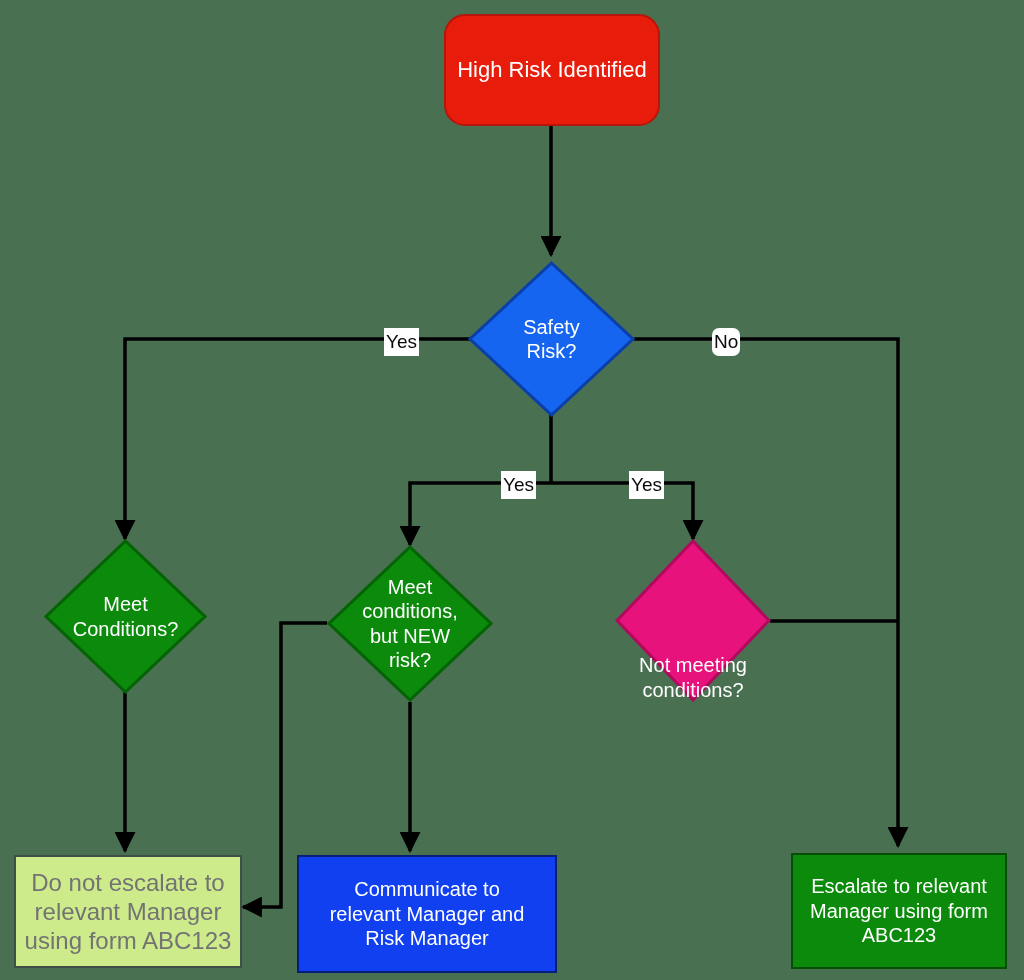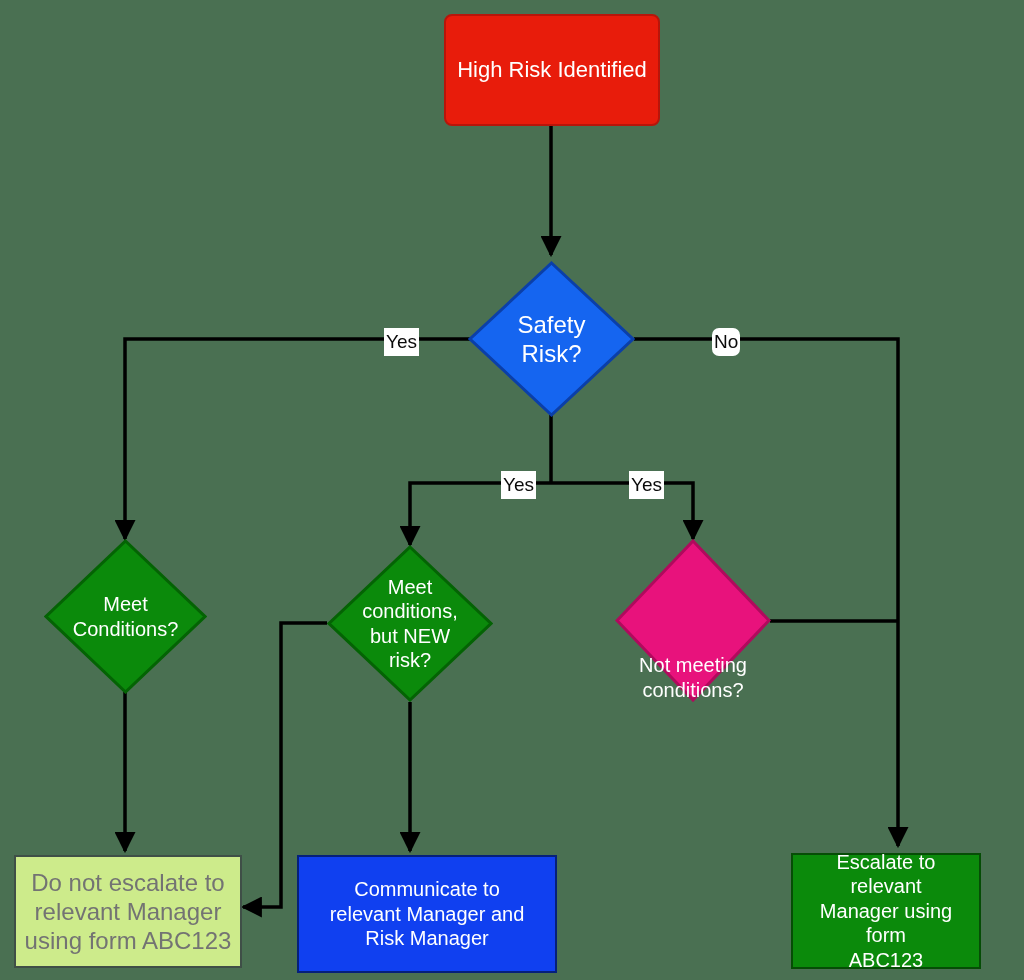--- a/index.html
+++ b/index.html
@@ -44,7 +44,7 @@
     box-sizing: border-box;
     white-space: pre-line;
   }
-  .box.rounded { border-radius: 8px; justify-content: flex-end; }
+  .box.rounded { border-radius: 21px; justify-content: flex-end; }
 
   
   .diamond {

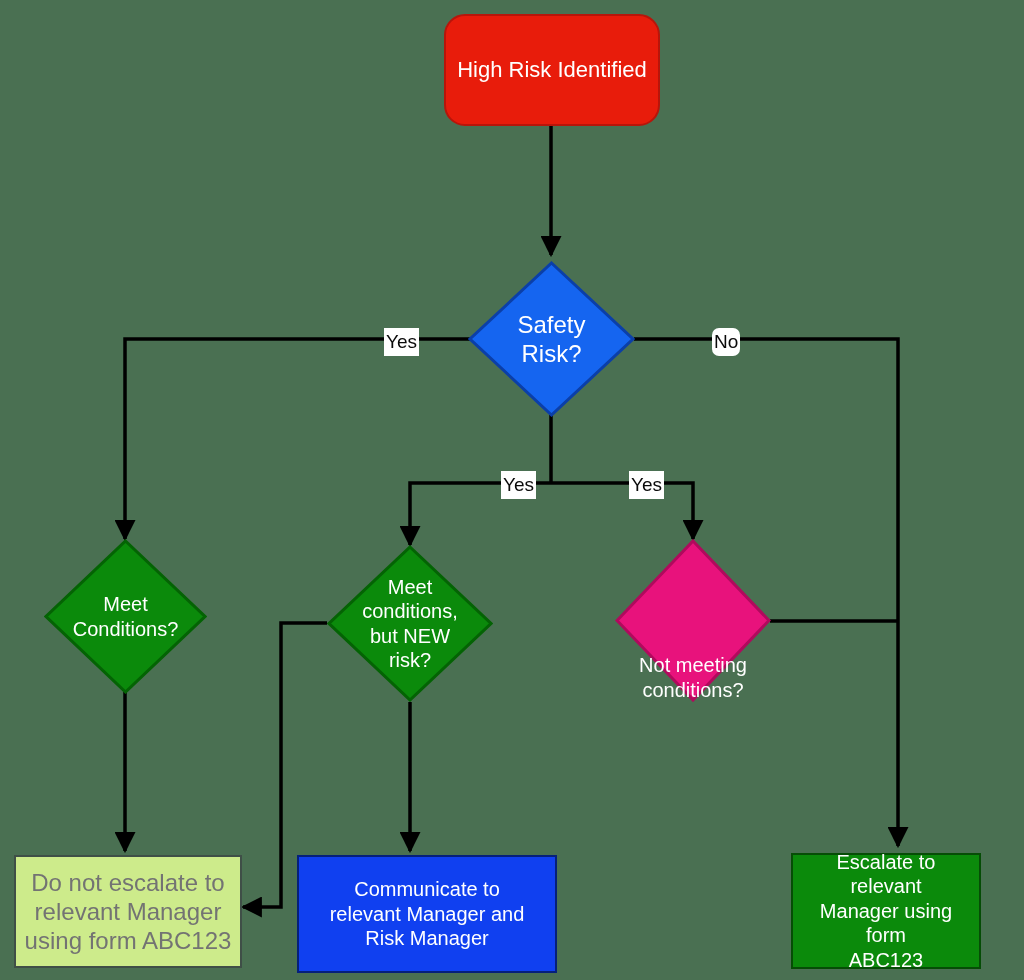--- a/index.html
+++ b/index.html
@@ -119,7 +119,7 @@
   </div>
 
   <div class="node diamond" style="left:468px; top:261px; width:167px; height:156px;
-              color:#ffffff; font-size:24px;">
+              color:#ffffff; font-size:20px;">
     <svg class="dshape" viewBox="0 0 167 156" preserveAspectRatio="none">
       <polygon points="83.5,2 165,78 83.5,154 2,78" fill="#1565f0" stroke="#0b3fa8" stroke-width="3"></polygon>
     </svg>

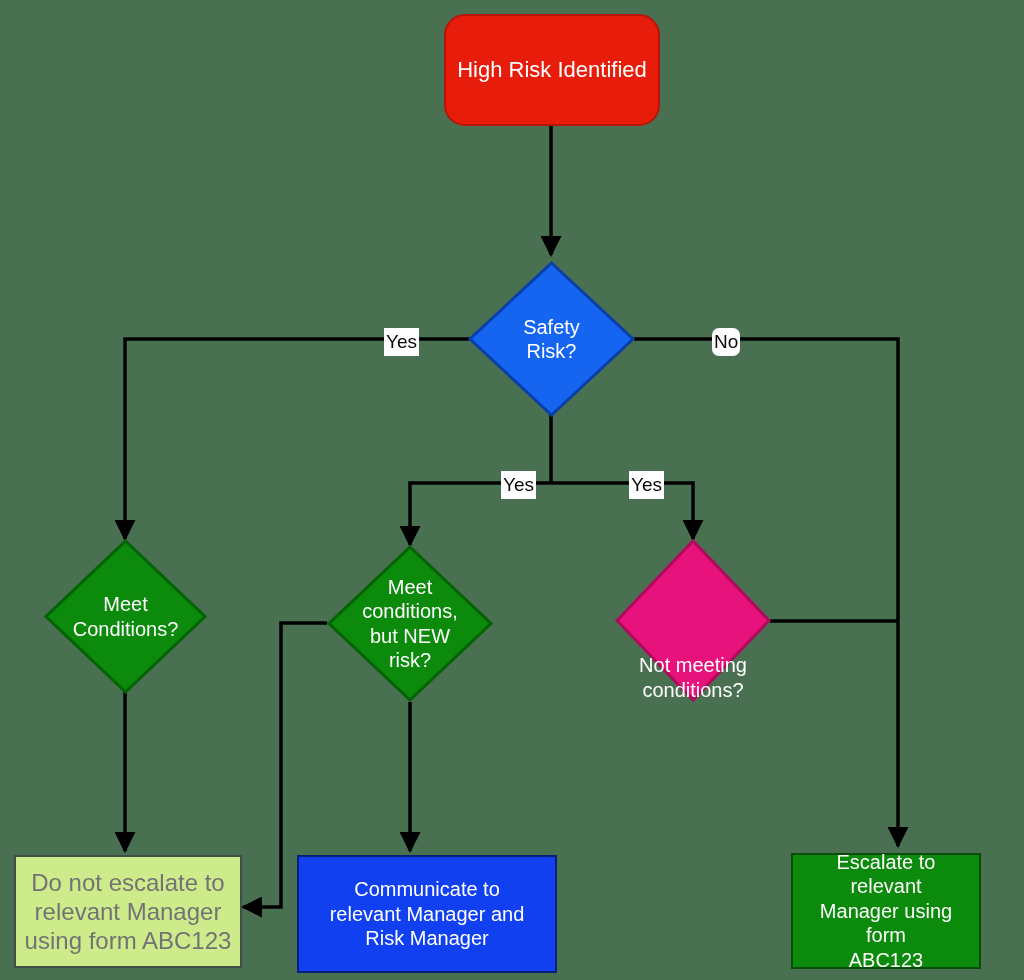--- a/index.html
+++ b/index.html
@@ -172,7 +172,7 @@
 Risk Manager</span>
   </div>
 
-  <div class="node box" style="left:791px; top:853px; width:190px; height:116px;
+  <div class="node box" style="left:791px; top:853px; width:216px; height:116px;
               background:#0b8a0b; border-color:#064d06; color:#ffffff;
               font-size:20px;">
     <span class="txt">Escalate to relevant

